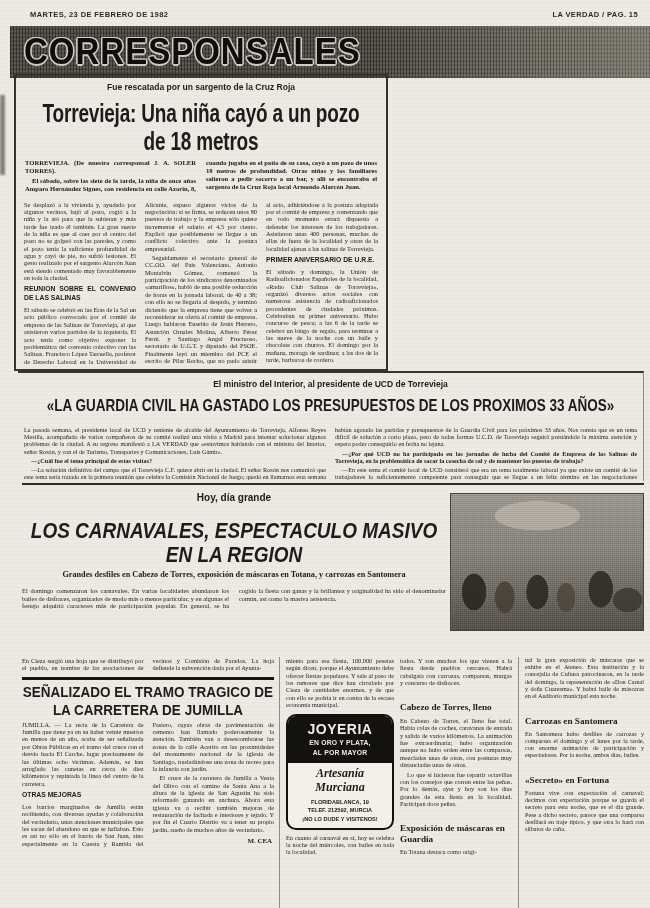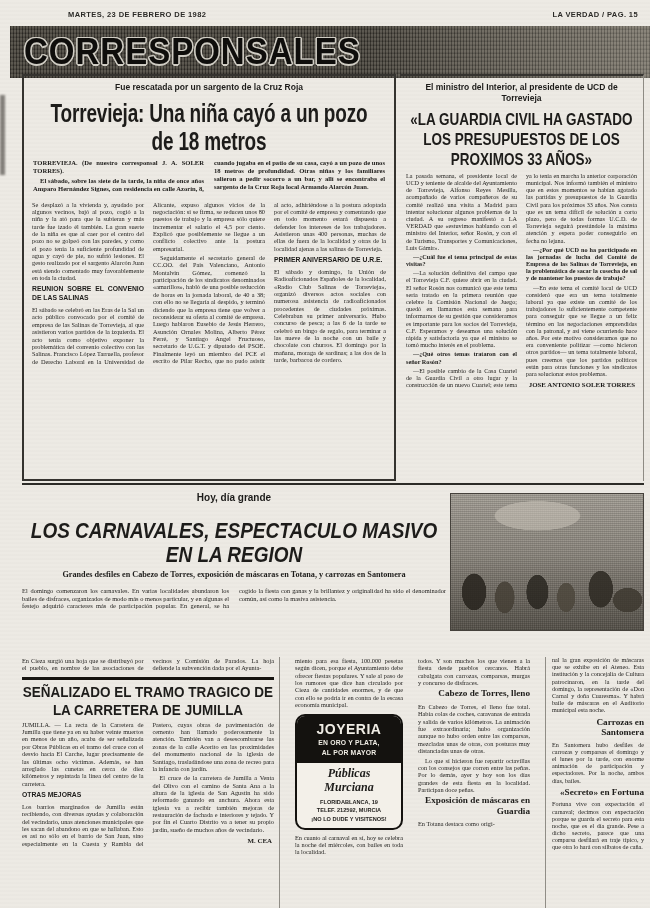--- a/index.html
+++ b/index.html
@@ -7,7 +7,7 @@
         font-family:"Liberation Serif",serif;color:#1d1c1a;
         background-image:repeating-linear-gradient(0deg,rgba(0,0,0,.012) 0 2px,transparent 2px 4px);}
   .hdr{position:absolute;top:10px;left:30px;right:12px;display:flex;justify-content:space-between;
-       font-family:"Liberation Sans",sans-serif;font-weight:bold;font-size:7.5px;letter-spacing:.4px;color:#2b2a27;margin-left:38px;}
+       font-family:"Liberation Sans",sans-serif;font-weight:bold;font-size:7.5px;letter-spacing:.4px;color:#2b2a27;}
   .banner{position:absolute;top:26px;left:10px;right:0;height:52px;display:flex;align-items:center;
        background:#57544d;
        background-image:

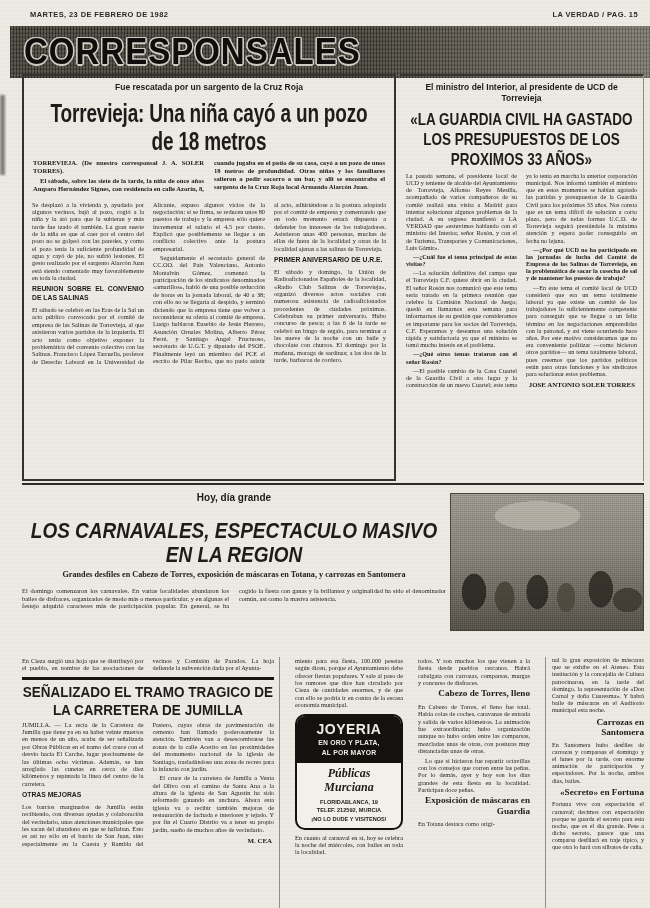--- a/index.html
+++ b/index.html
@@ -20,7 +20,7 @@
                    -1px -1px #cfccc3,1px 1px #cfccc3,-1px 1px #cfccc3,1px -1px #cfccc3;}
   .smudge{position:absolute;left:0;top:95px;width:5px;height:80px;background:rgba(25,22,18,.5);filter:blur(1px);}
 
-  .top-row{position:absolute;top:74px;left:22px;right:6px;height:407px;display:flex;}
+  .top-row{position:absolute;top:74px;left:14px;right:6px;height:407px;display:flex;flex-direction:column;}
   .story-left{width:374px;box-sizing:border-box;border:2px solid #35332f;padding:4px 8px 4px;display:flex;flex-direction:column;overflow:hidden;}
   .story-right{flex:1;box-sizing:border-box;margin-left:4px;border-top:2px solid #35332f;border-right:1px solid #8e8b84;
        padding:4px 6px 0 6px;display:flex;flex-direction:column;overflow:hidden;}

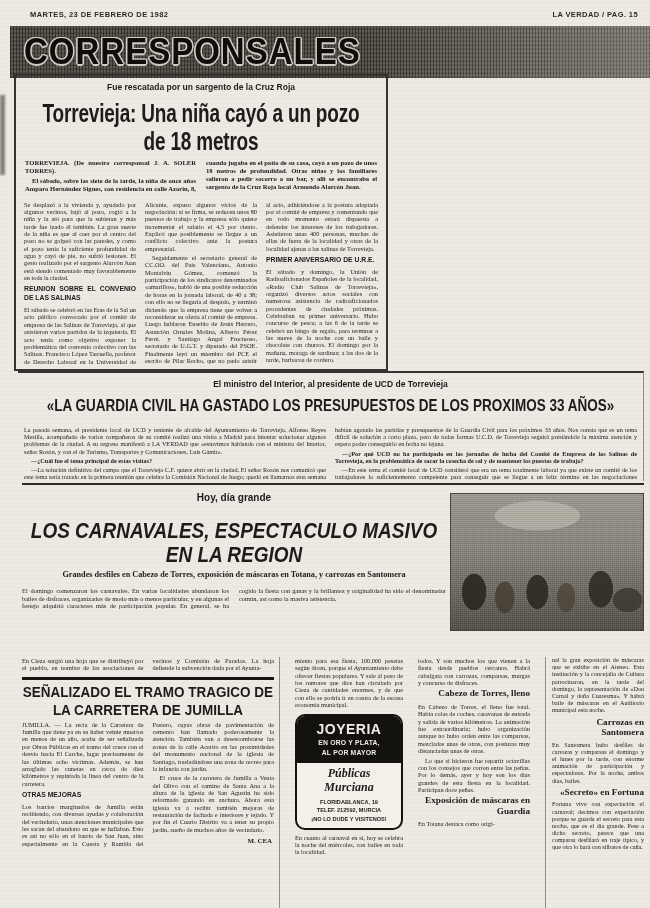--- a/index.html
+++ b/index.html
@@ -64,7 +64,7 @@
   .deck{text-align:center;font-family:Liberation Serif, serif;font-weight:bold;font-size:8.2px;line-height:1.4;margin:0 28px 7px;}
   .lead{column-count:2;column-gap:10px;font-size:6.4px;line-height:1.2;text-align:justify;}
 
-  .carnival-lower{display:flex;gap:15px;margin-top:4px;height:252px;overflow:hidden;}
+  .carnival-lower{display:flex;gap:6px;margin-top:4px;height:252px;overflow:hidden;}
   .colAB{width:252px;box-sizing:content-box;border-right:1px solid #908d86;padding-right:5px;}
   .cieza{column-count:2;column-gap:9px;font-size:6.3px;line-height:1.17;text-align:justify;}
   .jumilla-rule{border-top:3px solid #171511;margin:4px 0 3px;}

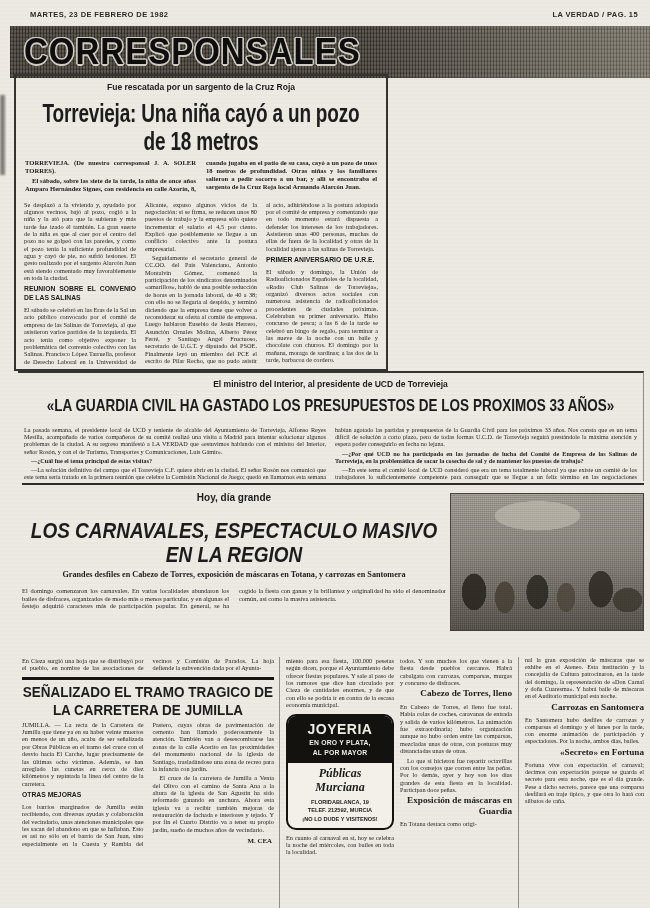--- a/index.html
+++ b/index.html
@@ -72,7 +72,7 @@
   .colC{width:108px;font-size:6.3px;line-height:1.17;text-align:justify;}
   .colR1{width:112px;font-size:6.3px;line-height:1.17;text-align:justify;}
   .colR2{flex:1;border-left:1px solid #908d86;padding-left:6px;font-size:6.15px;line-height:1.17;text-align:justify;overflow:hidden;}
-  .col-head{font-weight:bold;font-size:9.2px;line-height:1.15;margin:2px 0 4px;text-align:right;}
+  .col-head{font-weight:bold;font-size:9.2px;line-height:1.15;margin:16px 0 4px;text-align:left;}
 
   .ad{border:2.5px solid #14120f;border-radius:10px;overflow:hidden;margin:5px 0 4px;background:#f3f0e9;text-align:center;}
   .ad-top{background:#14120f;color:#efece4;padding:5px 2px 6px;text-align:center;}

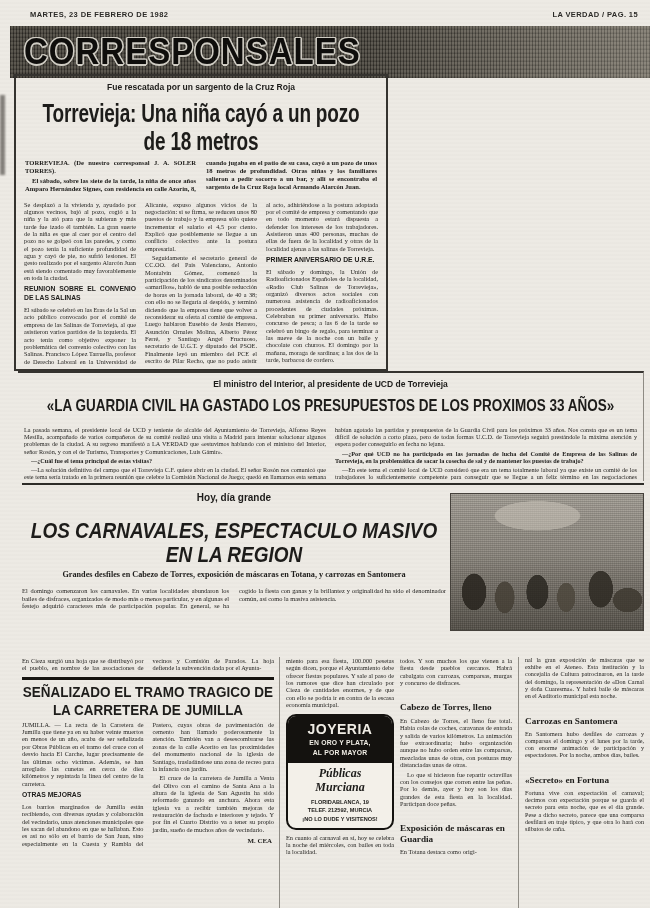--- a/index.html
+++ b/index.html
@@ -175,7 +175,7 @@
             <div class="ad-sub">AL POR MAYOR</div>
           </div>
           <div class="ad-brand">
-            <div>Públicas</div>
+            <div>Artesanía</div>
             <div>Murciana</div>
           </div>
           <div class="ad-addr">

